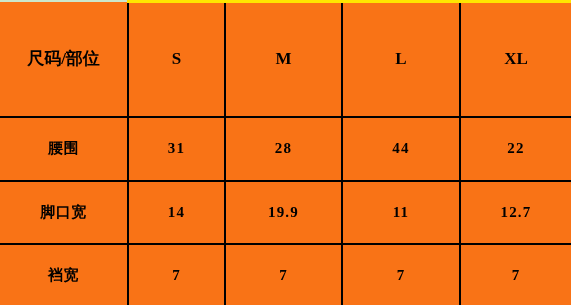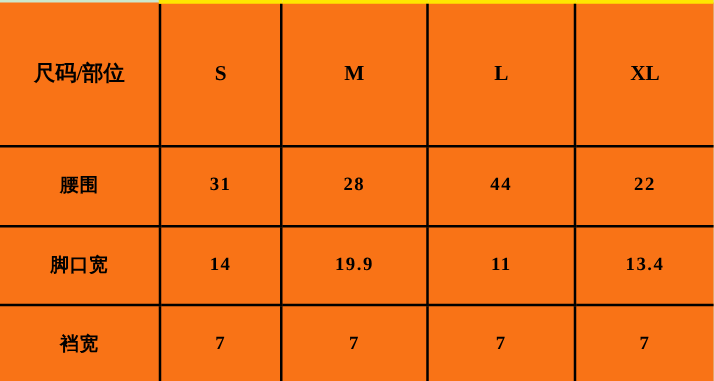--- a/index.html
+++ b/index.html
@@ -102,7 +102,7 @@
       <td class="num-cell">14</td>
       <td class="num-cell">19.9</td>
       <td class="num-cell">11</td>
-      <td class="num-cell">13.4</td>
+      <td class="num-cell">12.7</td>
     </tr>
 
 

